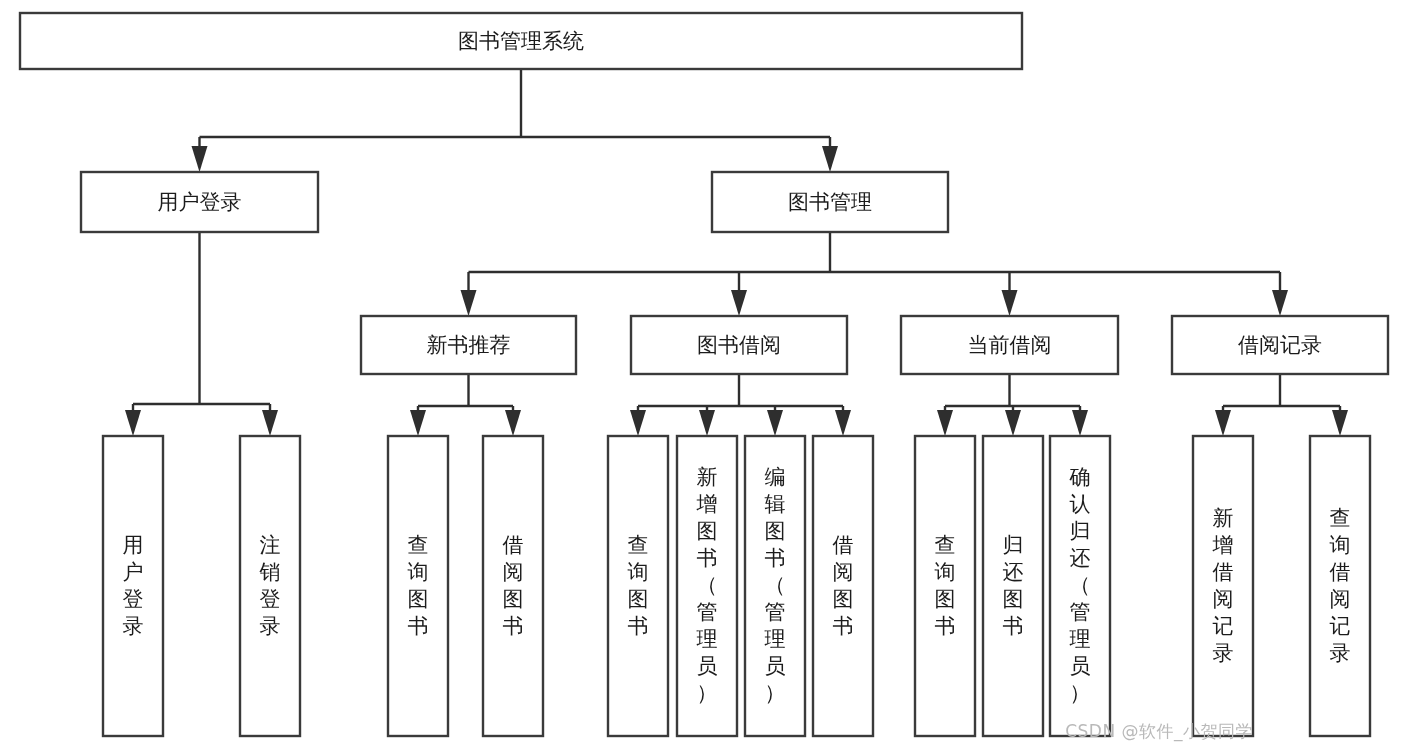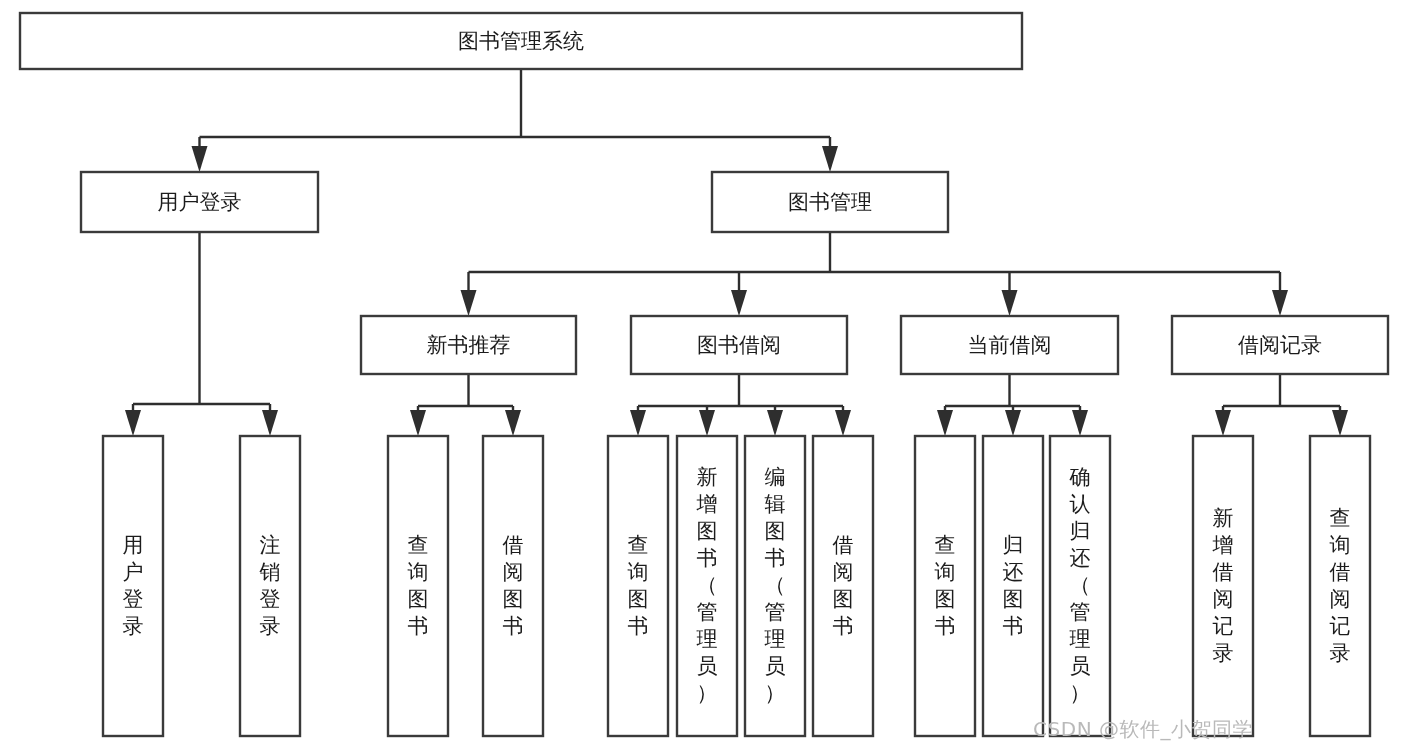--- a/index.html
+++ b/index.html
@@ -60,7 +60,7 @@
     right: 6px;
     bottom: 4px;
     font-family: "DejaVu Sans", "Liberation Sans", sans-serif;
-    font-size: 20px;
+    font-size: 17px;
     color: #b9b9b9;
     letter-spacing: 0.5px;
     white-space: nowrap;

